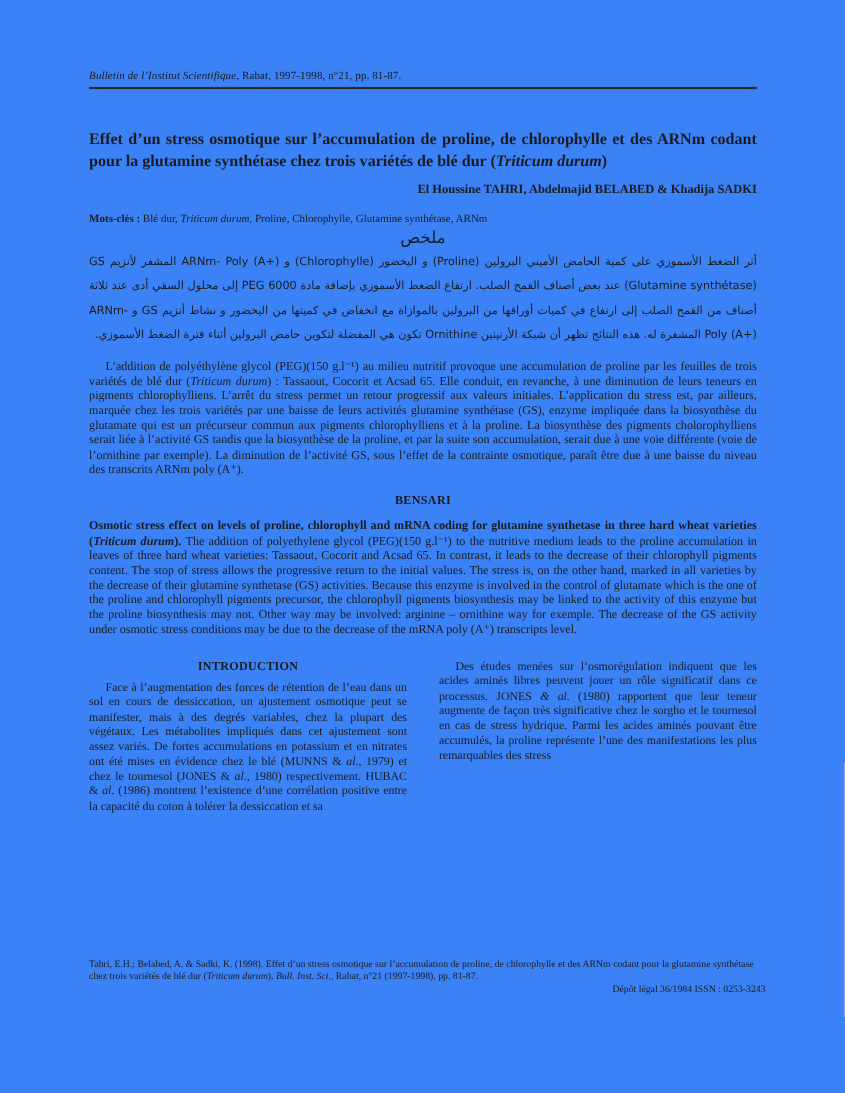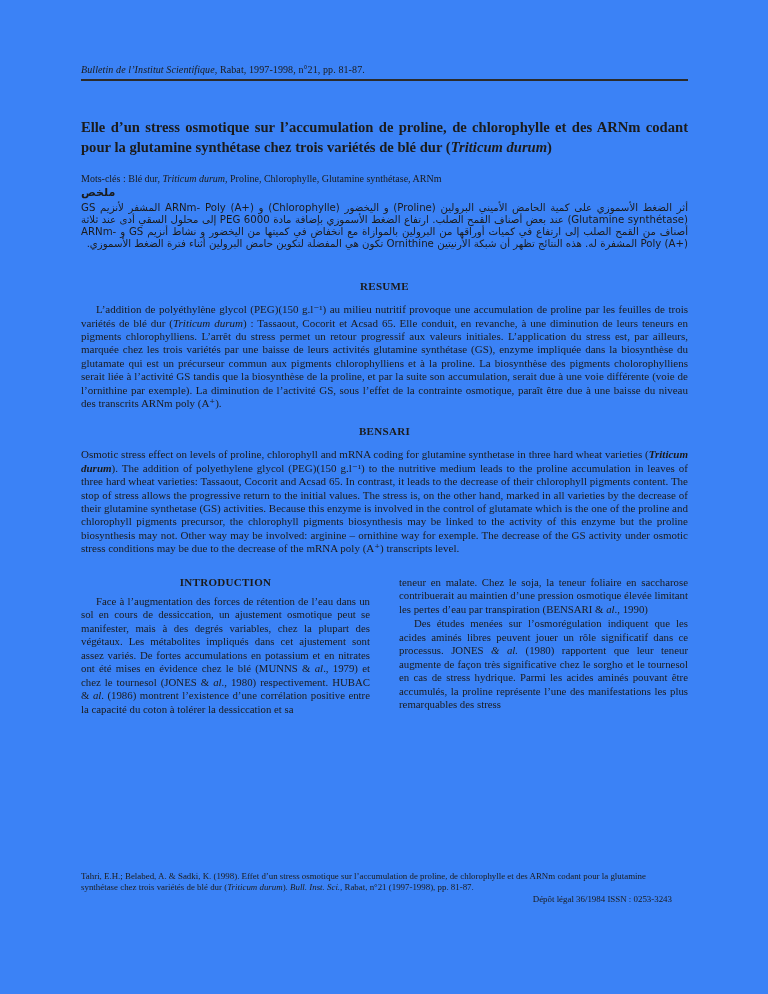--- a/index.html
+++ b/index.html
@@ -107,7 +107,7 @@
 
     <div class="journal-header"><span class="run-i">Bulletin de l’Institut Scientifique,</span><span> Rabat, 1997-1998, n°21, pp. 81-87.</span></div>
 
-    <div class="paper-title"><span>Elle d’un stress osmotique sur l’accumulation de proline, de chlorophylle et des ARNm codant pour la glutamine synthétase chez trois variétés de blé dur (</span><span class="run-i">Triticum durum</span><span>)</span></div>
+    <div class="paper-title"><span>Effet d’un stress osmotique sur l’accumulation de proline, de chlorophylle et des ARNm codant pour la glutamine synthétase chez trois variétés de blé dur (</span><span class="run-i">Triticum durum</span><span>)</span></div>
 
 
     <div class="keywords"><span class="run-b">Mots-clés : </span><span>Blé dur, </span><span class="run-i">Triticum durum</span><span>, Proline, Chlorophylle, Glutamine synthétase, ARNm</span></div>

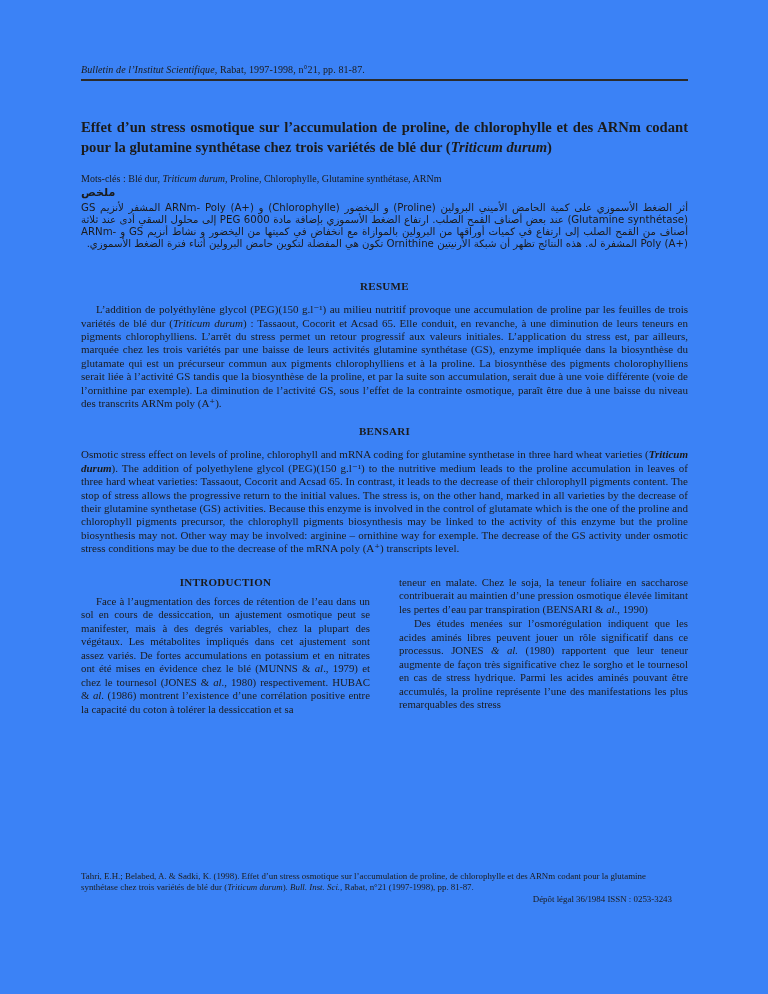--- a/index.html
+++ b/index.html
@@ -109,6 +109,7 @@
 
     <div class="paper-title"><span>Effet d’un stress osmotique sur l’accumulation de proline, de chlorophylle et des ARNm codant pour la glutamine synthétase chez trois variétés de blé dur (</span><span class="run-i">Triticum durum</span><span>)</span></div>
 
+    <div class="authors">El Houssine TAHRI, Abdelmajid BELABED &amp; Khadija SADKI</div>
 
     <div class="keywords"><span class="run-b">Mots-clés : </span><span>Blé dur, </span><span class="run-i">Triticum durum</span><span>, Proline, Chlorophylle, Glutamine synthétase, ARNm</span></div>
 

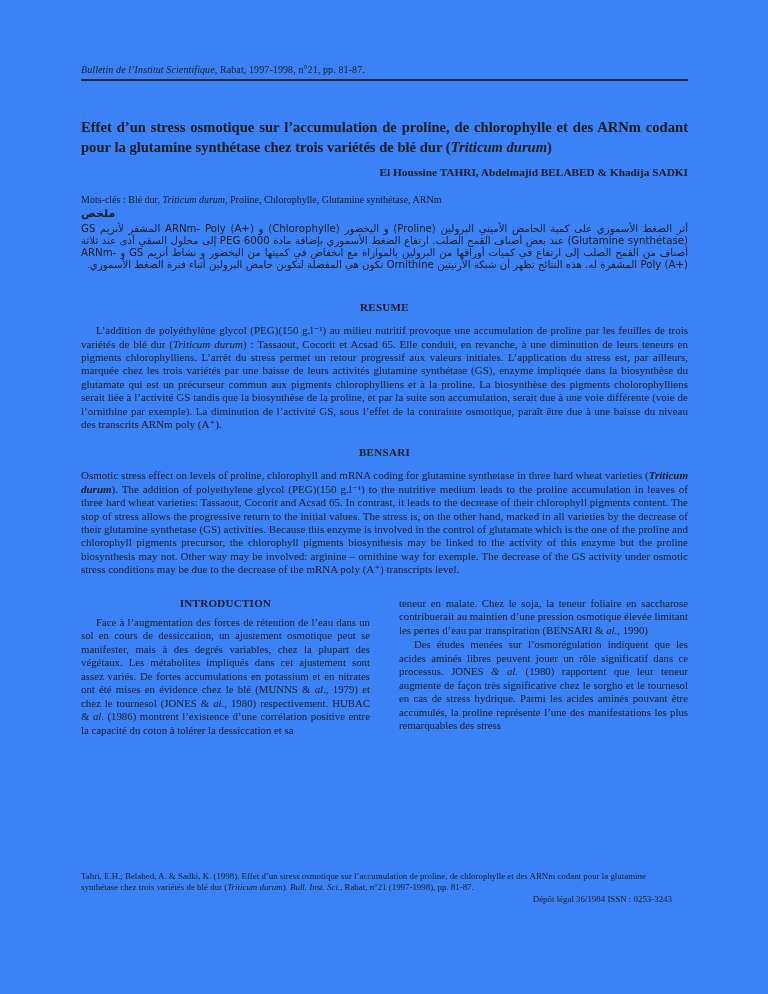--- a/index.html
+++ b/index.html
@@ -96,7 +96,7 @@
   }
   .footer-legal{text-align:right;margin-top:1px;}
   .run-i{font-style:italic;}
-  .run-b{font-weight:normal;}
+  .run-b{font-weight:bold;}
   .run-bi{font-weight:bold;font-style:italic;}
 </style>
 </head>

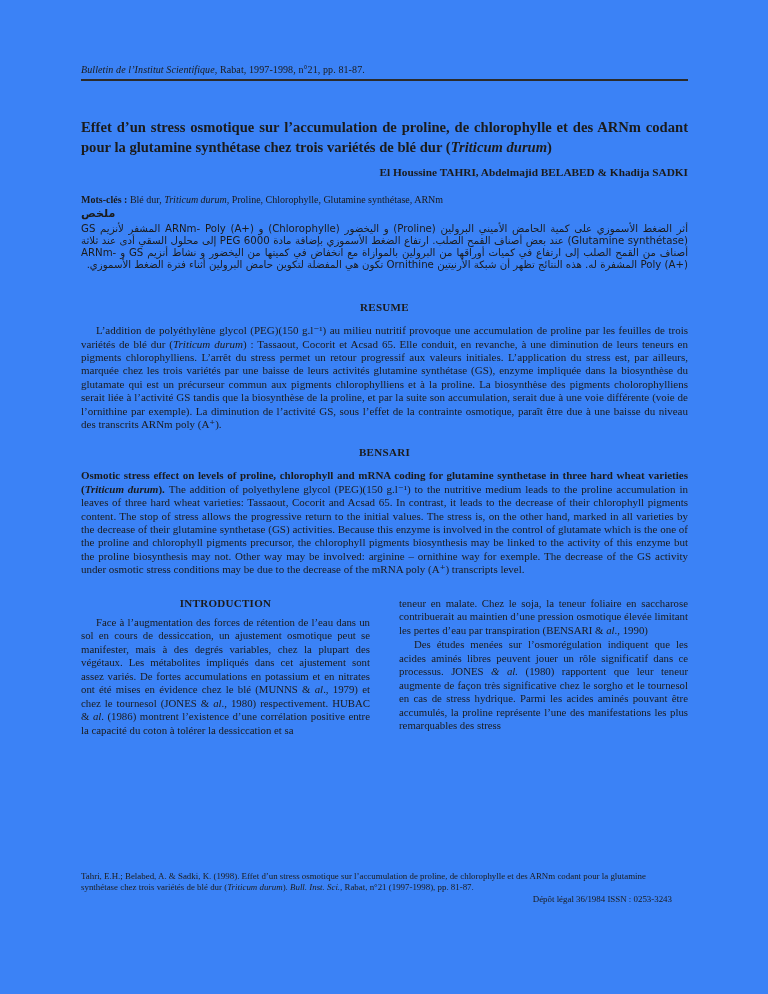--- a/index.html
+++ b/index.html
@@ -46,8 +46,9 @@
   }
   .arabic-heading{
     margin-top:2px;
-    font-size:11px;
-    font-weight:bold;
+    font-size:15px;
+    font-weight:normal;
+    text-align:center;
     font-family:"DejaVu Sans",sans-serif;
   }
   .arabic-abstract{

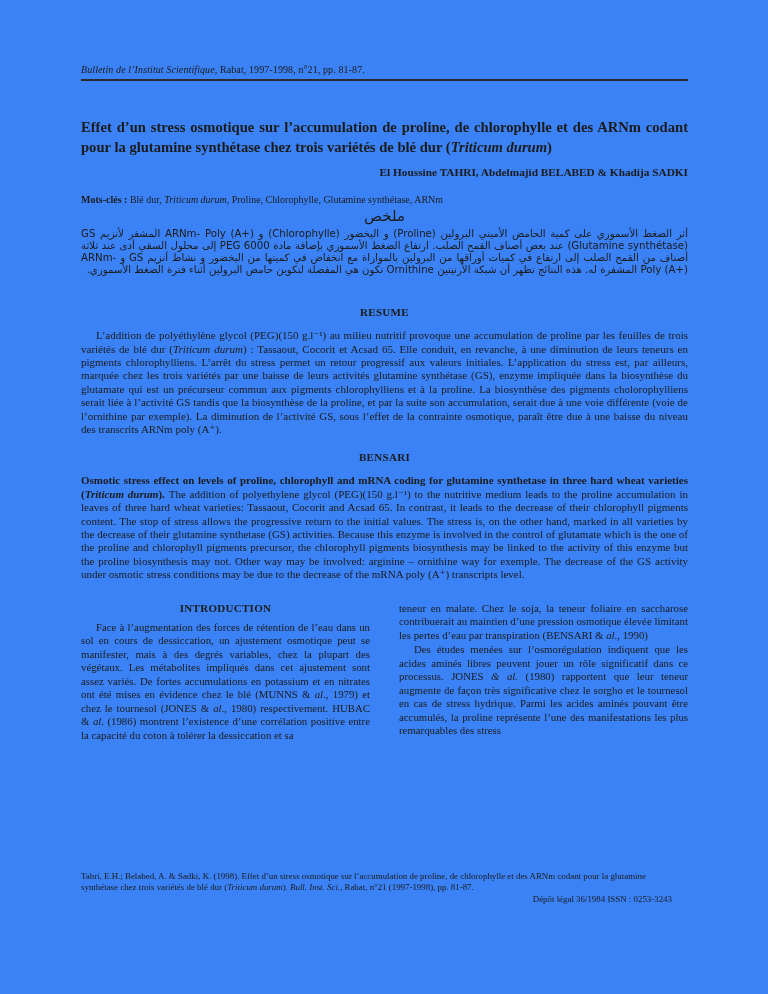--- a/index.html
+++ b/index.html
@@ -56,7 +56,7 @@
     direction:rtl;
     text-align:justify;
     font-size:10.2px;
-    line-height:12px;
+    line-height:22px;
     font-family:"DejaVu Sans",sans-serif;
   }
   .section-heading{

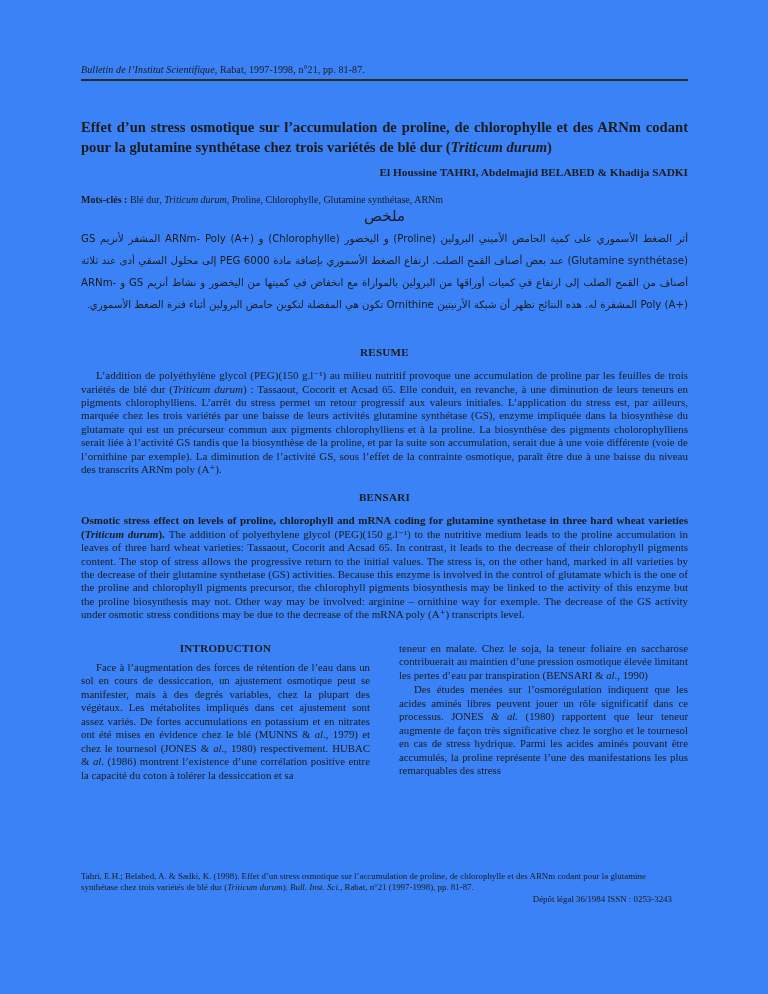--- a/index.html
+++ b/index.html
@@ -119,7 +119,6 @@
 
     <div class="arabic-abstract">أثر الضغط الأسموزي على كمية الحامض الأميني البرولين (Proline) و اليخضور (Chlorophylle) و ARNm- Poly (A+) المشفر لأنزيم GS (Glutamine synthétase) عند بعض أصناف القمح الصلب. ارتفاع الضغط الأسموزي بإضافة مادة PEG 6000 إلى محلول السقي أدى عند ثلاثة أصناف من القمح الصلب إلى ارتفاع في كميات أوراقها من البرولين بالموازاة مع انخفاض في كميتها من اليخضور و نشاط أنزيم GS و ARNm- Poly (A+) المشفرة له. هذه النتائج تظهر أن شبكة الأرنيتين Ornithine تكون هي المفضلة لتكوين حامض البرولين أثناء فترة الضغط الأسموزي.</div>
 
-    <div class="section-heading resume-heading">RESUME</div>
 
     <div class="body-par indent"><span>L’addition de polyéthylène glycol (PEG)(150 g.l⁻¹) au milieu nutritif provoque une accumulation de proline par les feuilles de trois variétés de blé dur (</span><span class="run-i">Triticum durum</span><span>) : Tassaout, Cocorit et Acsad 65. Elle conduit, en revanche, à une diminution de leurs teneurs en pigments chlorophylliens. L’arrêt du stress permet un retour progressif aux valeurs initiales. L’application du stress est, par ailleurs, marquée chez les trois variétés par une baisse de leurs activités glutamine synthétase (GS), enzyme impliquée dans la biosynthèse du glutamate qui est un précurseur commun aux pigments chlorophylliens et à la proline. La biosynthèse des pigments cholorophylliens serait liée à l’activité GS tandis que la biosynthèse de la proline, et par la suite son accumulation, serait due à une voie différente (voie de l’ornithine par exemple). La diminution de l’activité GS, sous l’effet de la contrainte osmotique, paraît être due à une baisse du niveau des transcrits ARNm poly (A⁺).</span></div>
 

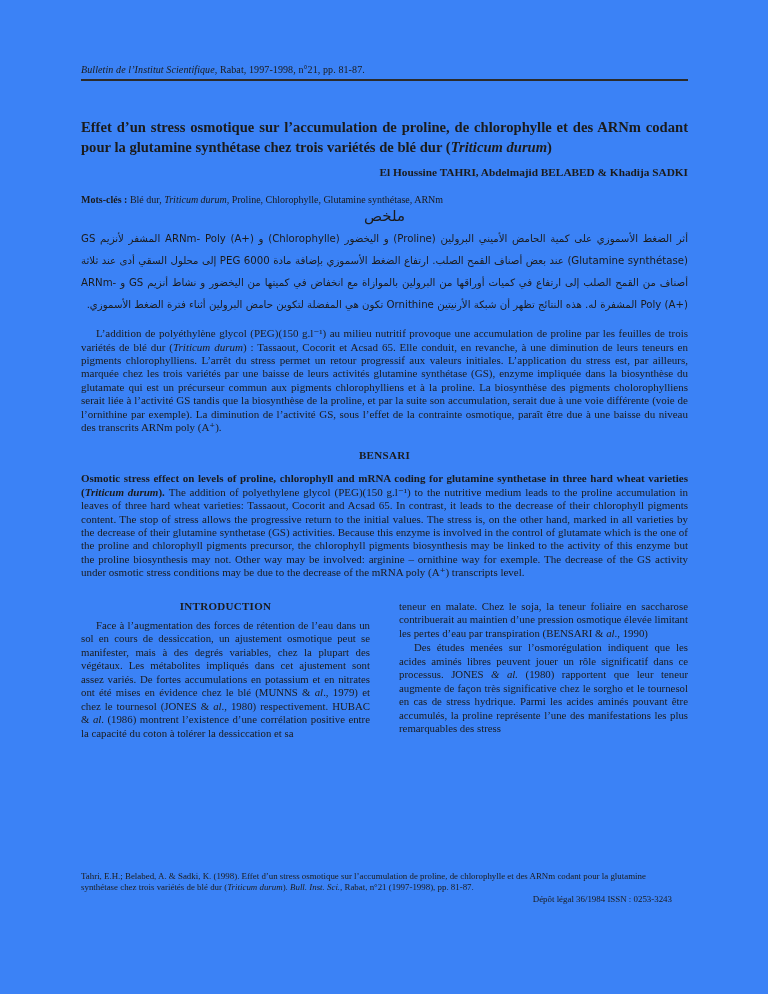--- a/index.html
+++ b/index.html
@@ -132,7 +132,6 @@
         <p class="col-par indent"><span>Face à l’augmentation des forces de rétention de l’eau dans un sol en cours de dessiccation, un ajustement osmotique peut se manifester, mais à des degrés variables, chez la plupart des végétaux. Les métabolites impliqués dans cet ajustement sont assez variés. De fortes accumulations en potassium et en nitrates ont été mises en évidence chez le blé (MUNNS &amp; </span><span class="run-i">al</span><span>., 1979) et chez le tournesol (JONES &amp; </span><span class="run-i">al</span><span>., 1980) respectivement. HUBAC &amp; </span><span class="run-i">al</span><span>. (1986) montrent l’existence d’une corrélation positive entre la capacité du coton à tolérer la dessiccation et sa</span></p>
       </div>
       <div class="col">
-        <p class="col-par"><span>teneur en malate. Chez le soja, la teneur foliaire en saccharose contribuerait au maintien d’une pression osmotique élevée limitant les pertes d’eau par transpiration (BENSARI &amp; </span><span class="run-i">al</span><span>., 1990)</span></p>
         <p class="col-par indent"><span>Des études menées sur l’osmorégulation indiquent que les acides aminés libres peuvent jouer un rôle significatif dans ce processus. JONES </span><span class="run-i">&amp; al.</span><span> (1980) rapportent que leur teneur augmente de façon très significative chez le sorgho et le tournesol en cas de stress hydrique. Parmi les acides aminés pouvant être accumulés, la proline représente l’une des manifestations les plus remarquables des stress</span></p>
       </div>
     </div>

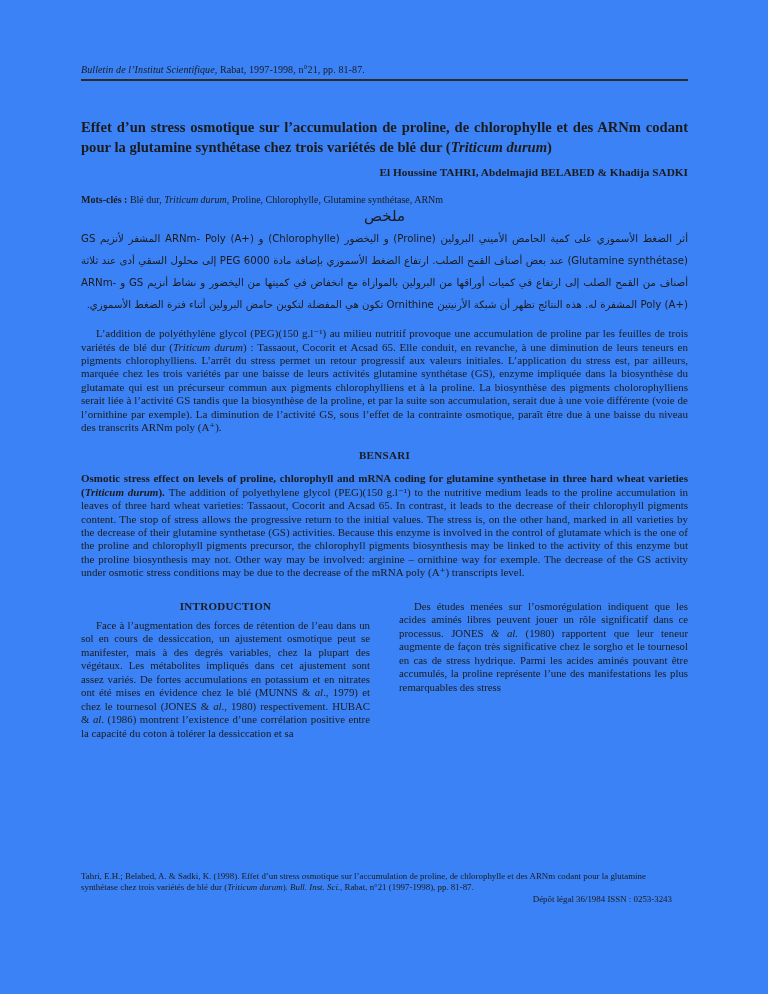--- a/index.html
+++ b/index.html
@@ -90,7 +90,7 @@
   .col-par + .col-par{margin-top:1px;}
   .footer{
     position:absolute;
-    left:81px;right:96px;
+    left:81px;right:72px;
     top:871px;
     font-size:8.9px;
     line-height:11.2px;

